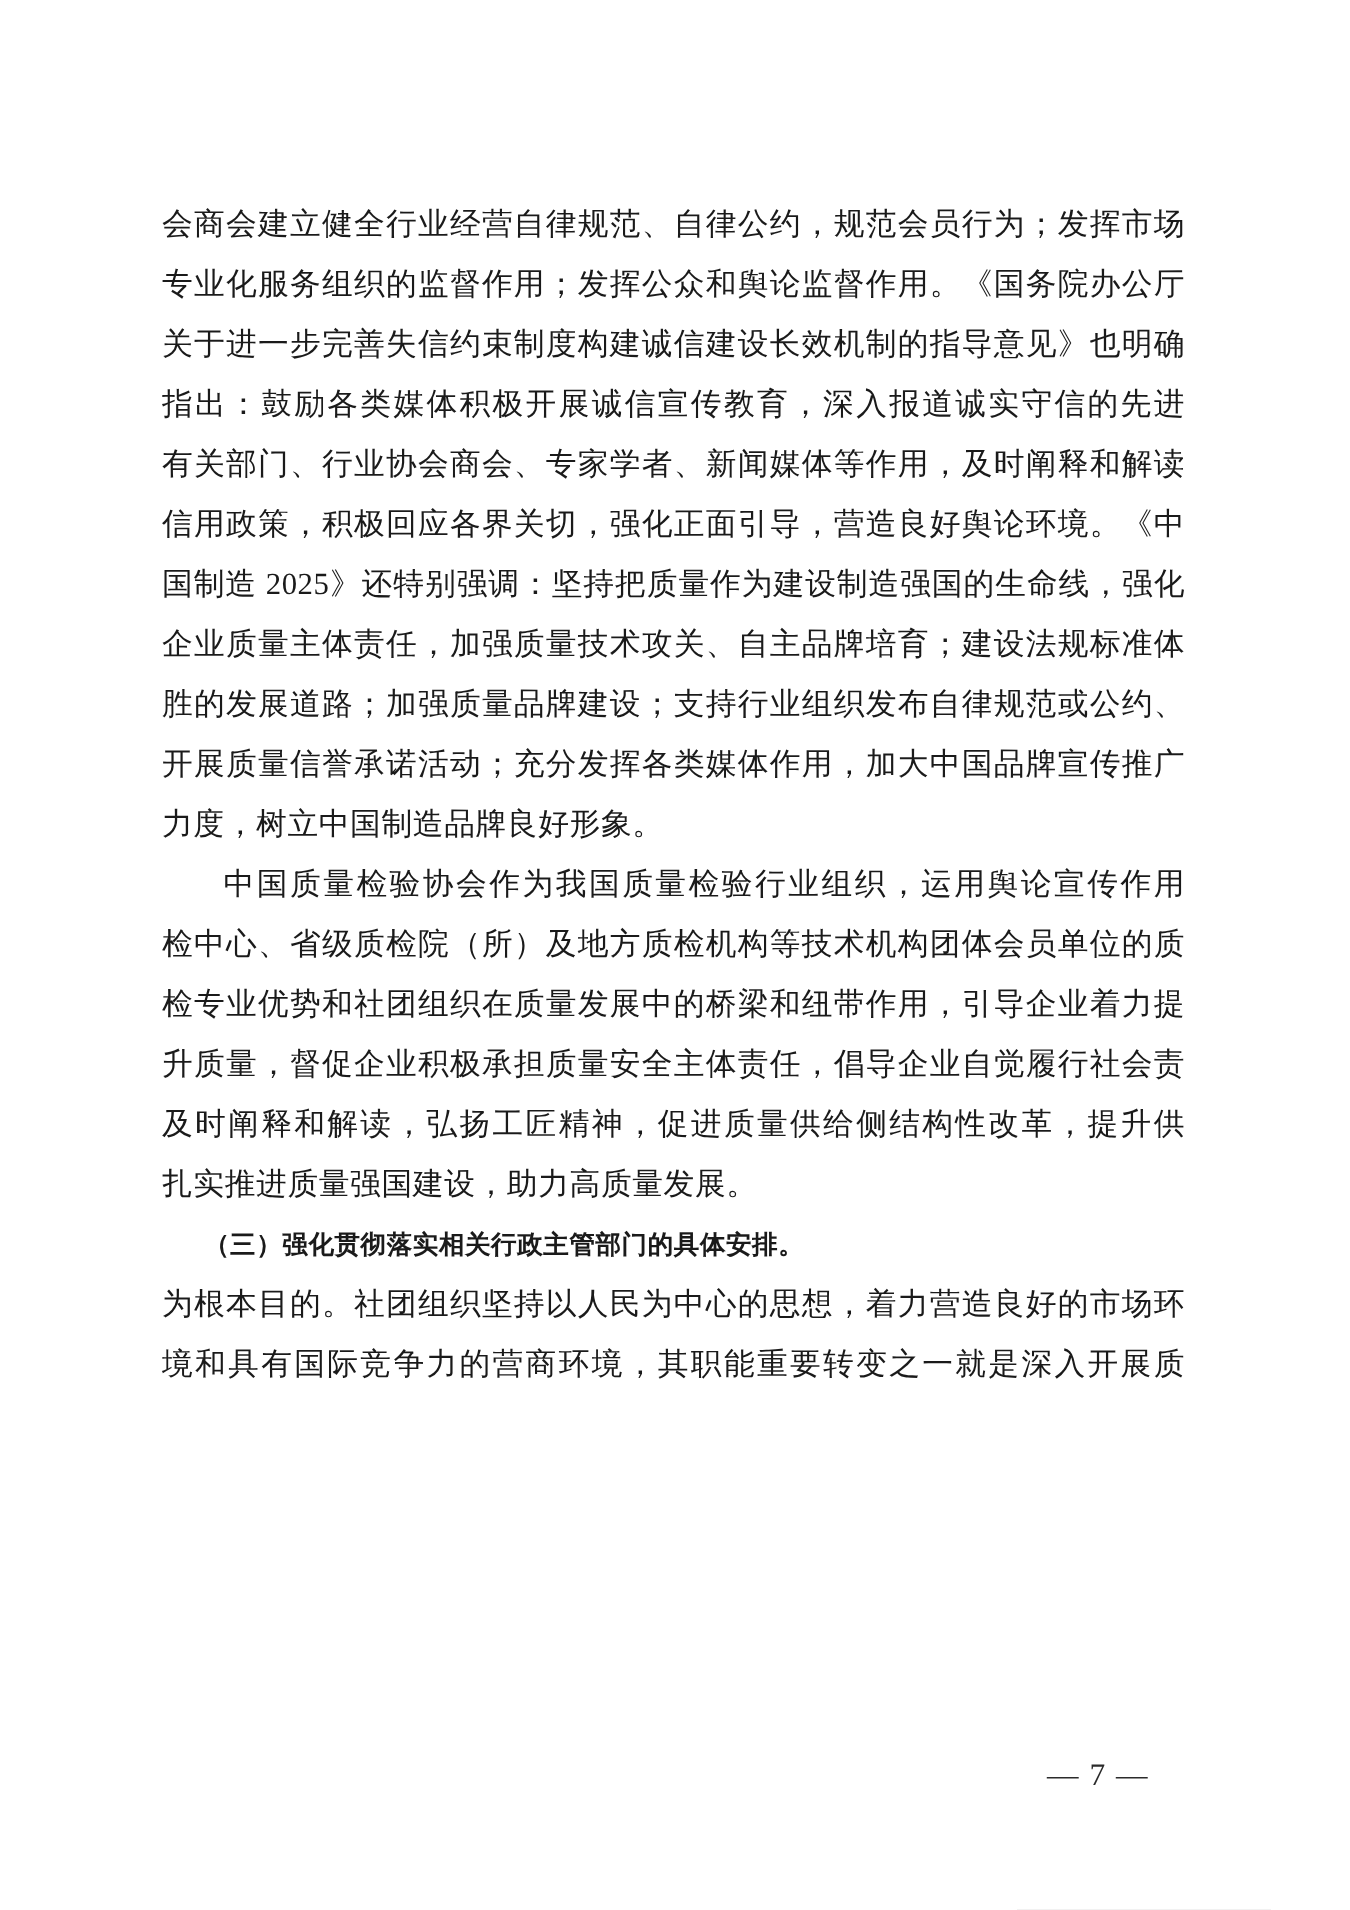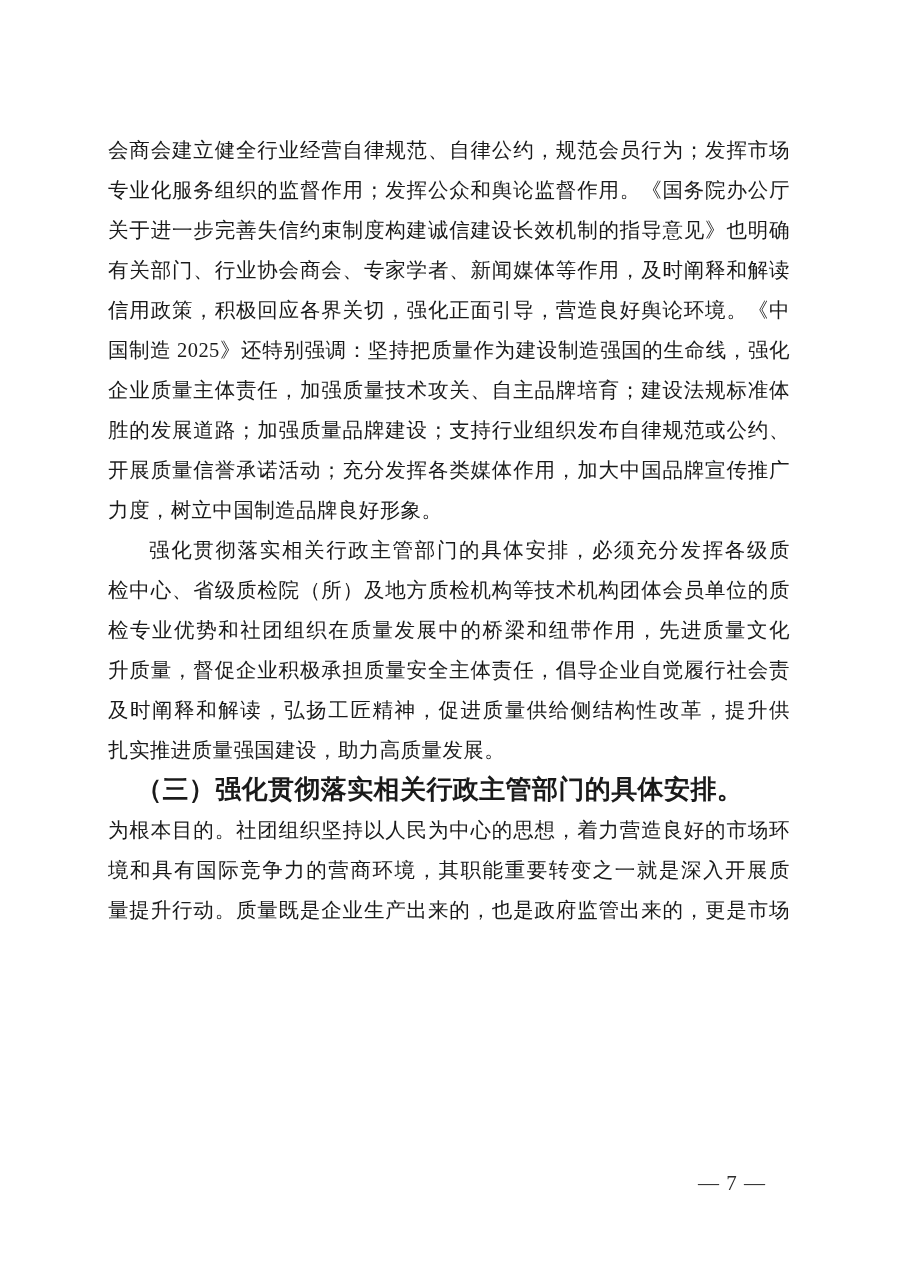--- a/index.html
+++ b/index.html
@@ -66,6 +66,7 @@
       <div class="line">会商会建立健全行业经营自律规范、自律公约，规范会员行为；发挥市场</div>
       <div class="line">专业化服务组织的监督作用；发挥公众和舆论监督作用。《国务院办公厅</div>
       <div class="line">关于进一步完善失信约束制度构建诚信建设长效机制的指导意见》也明确</div>
+      <div class="line">指出：鼓励各类媒体积极开展诚信宣传教育，深入报道诚实守信的先进</div>
       <div class="line">有关部门、行业协会商会、专家学者、新闻媒体等作用，及时阐释和解读</div>
       <div class="line">信用政策，积极回应各界关切，强化正面引导，营造良好舆论环境。《中</div>
       <div class="line">国制造 2025》还特别强调：坚持把质量作为建设制造强国的生命线，强化</div>

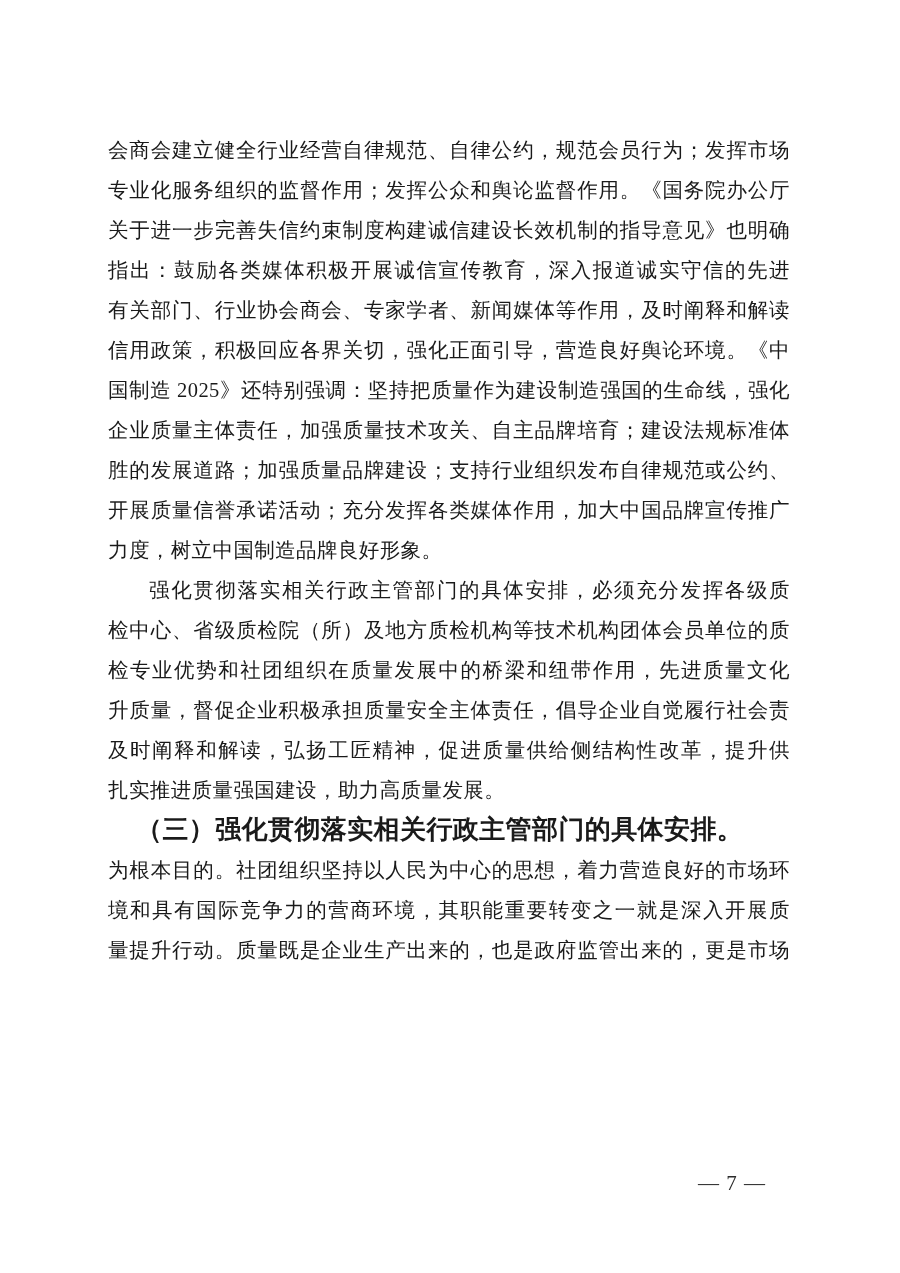--- a/index.html
+++ b/index.html
@@ -74,7 +74,7 @@
       <div class="line">胜的发展道路；加强质量品牌建设；支持行业组织发布自律规范或公约、</div>
       <div class="line">开展质量信誉承诺活动；充分发挥各类媒体作用，加大中国品牌宣传推广</div>
       <div class="line end">力度，树立中国制造品牌良好形象。</div>
-      <div class="line indent">强化贯彻落实相关行政主管部门的具体安排，必须充分发挥各级质</div>
+      <div class="line indent">中国质量检验协会作为我国质量检验行业组织，运用舆论宣传作用</div>
       <div class="line">检中心、省级质检院（所）及地方质检机构等技术机构团体会员单位的质</div>
       <div class="line">检专业优势和社团组织在质量发展中的桥梁和纽带作用，先进质量文化</div>
       <div class="line">升质量，督促企业积极承担质量安全主体责任，倡导企业自觉履行社会责</div>

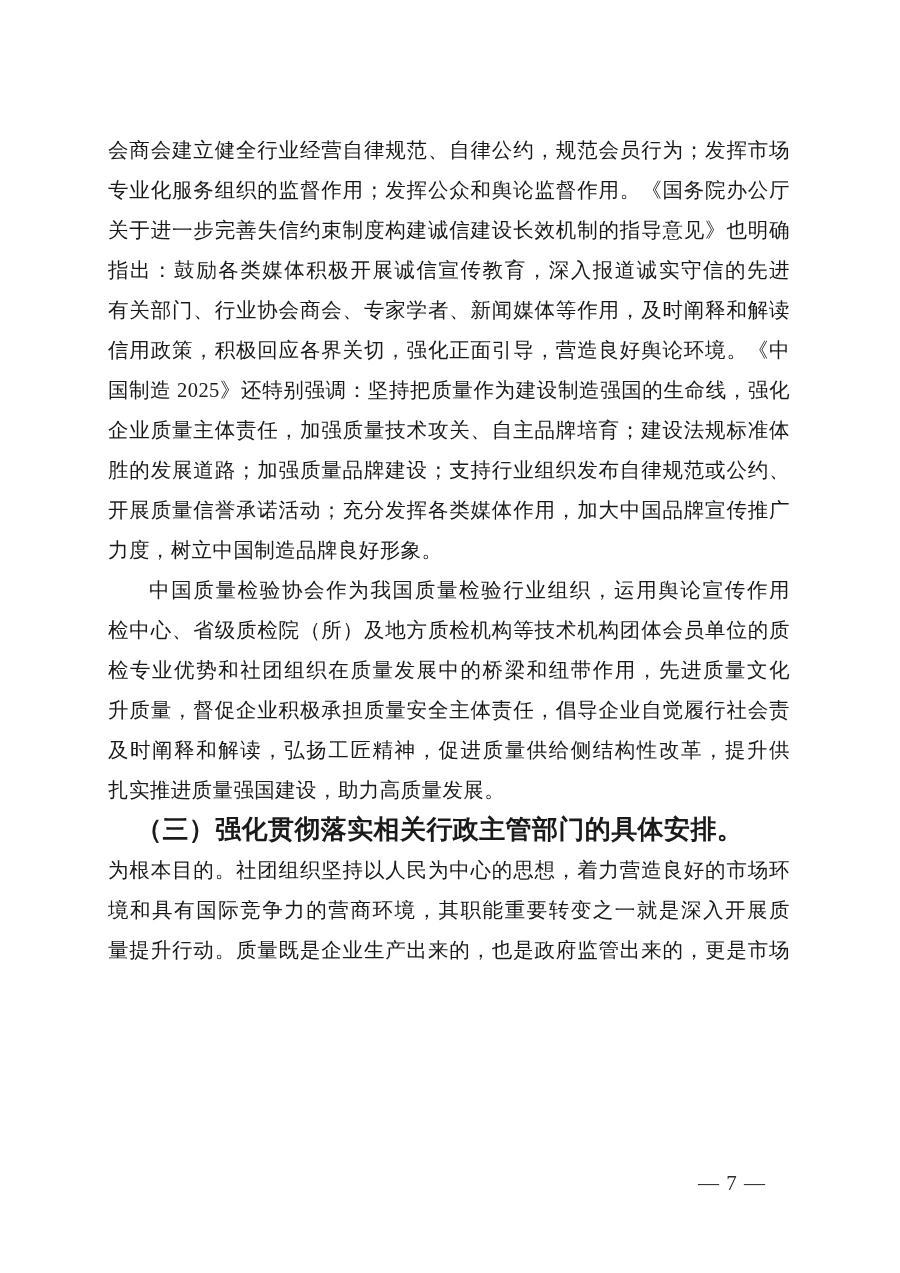--- a/index.html
+++ b/index.html
@@ -76,7 +76,7 @@
       <div class="line end">力度，树立中国制造品牌良好形象。</div>
       <div class="line indent">中国质量检验协会作为我国质量检验行业组织，运用舆论宣传作用</div>
       <div class="line">检中心、省级质检院（所）及地方质检机构等技术机构团体会员单位的质</div>
-      <div class="line">检专业优势和社团组织在质量发展中的桥梁和纽带作用，先进质量文化</div>
+      <div class="line">检专业优势和社团组织在质量发展中的桥梁和纽带作用，引导企业着力提</div>
       <div class="line">升质量，督促企业积极承担质量安全主体责任，倡导企业自觉履行社会责</div>
       <div class="line">及时阐释和解读，弘扬工匠精神，促进质量供给侧结构性改革，提升供</div>
       <div class="line end">扎实推进质量强国建设，助力高质量发展。</div>

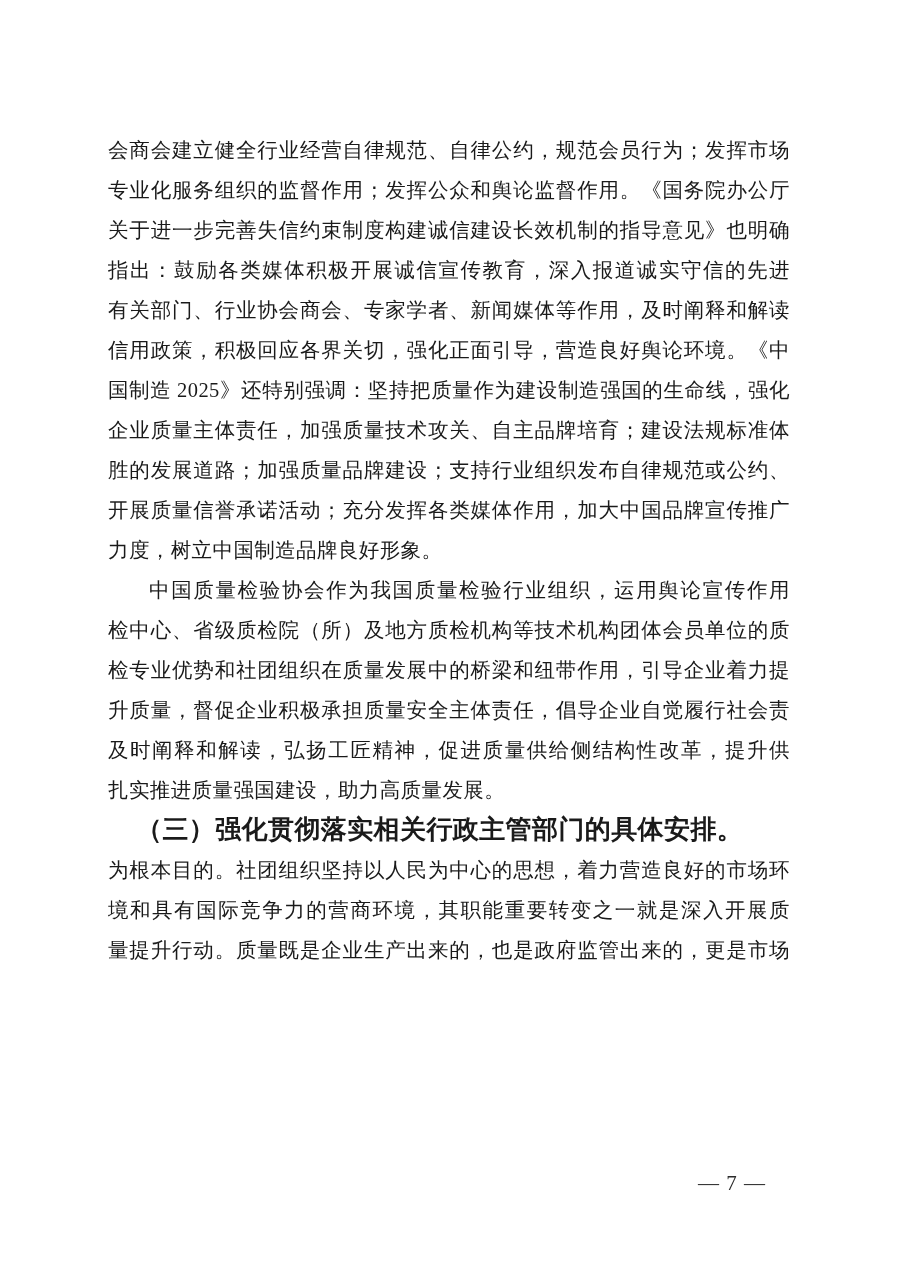--- a/index.html
+++ b/index.html
@@ -42,7 +42,7 @@
   }
   .line.heading {
     font-weight: bold;
-    font-size: 26px;
+    font-size: 17px;
     text-align: left;
     text-align-last: left;
     text-indent: 28px;

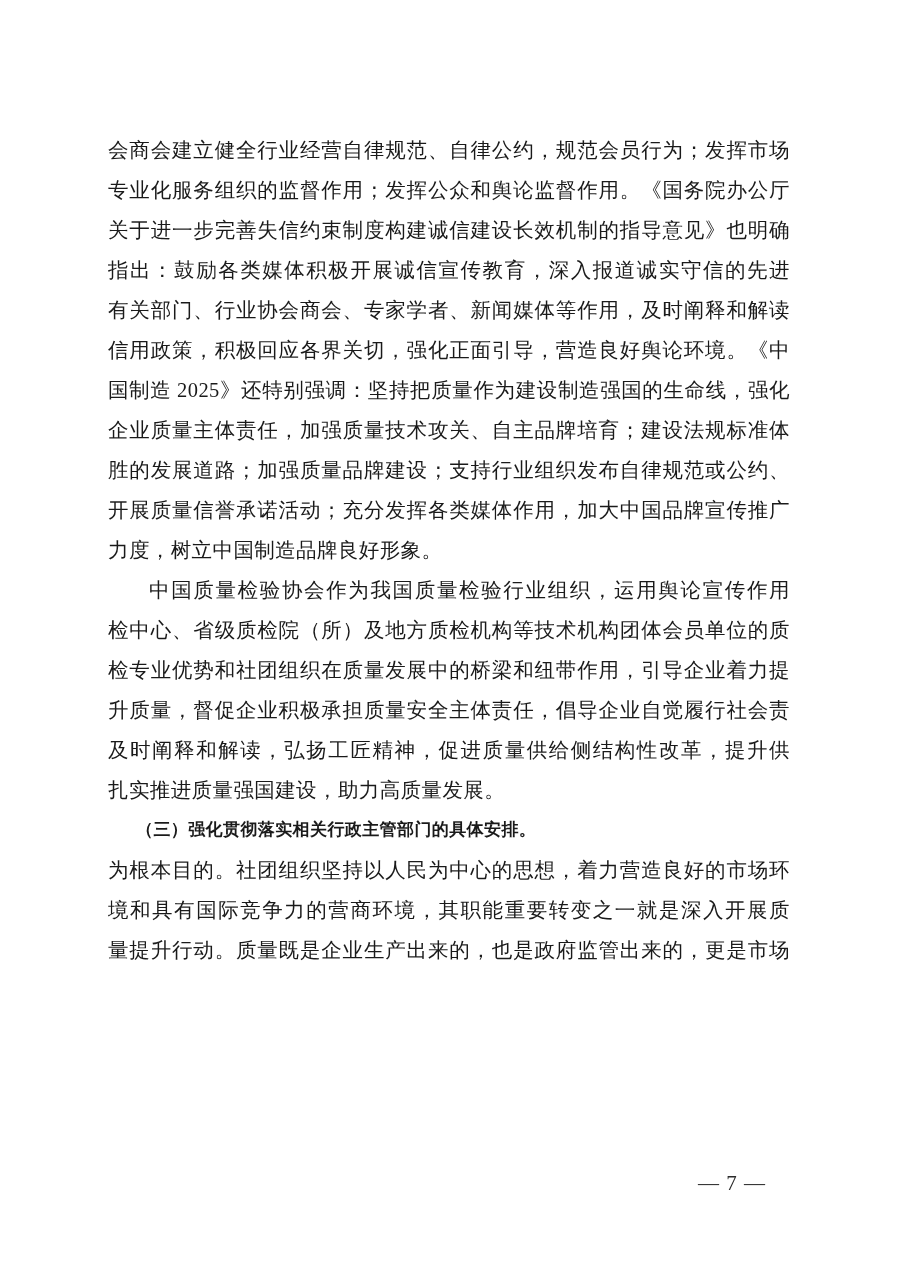--- a/index.html
+++ b/index.html
@@ -83,7 +83,6 @@
       <div class="line heading">（三）强化贯彻落实相关行政主管部门的具体安排。</div>
       <div class="line">为根本目的。社团组织坚持以人民为中心的思想，着力营造良好的市场环</div>
       <div class="line">境和具有国际竞争力的营商环境，其职能重要转变之一就是深入开展质</div>
-      <div class="line">量提升行动。质量既是企业生产出来的，也是政府监管出来的，更是市场</div>
     </div>
   <div class="page-number">— 7 —</div>
 </div>

